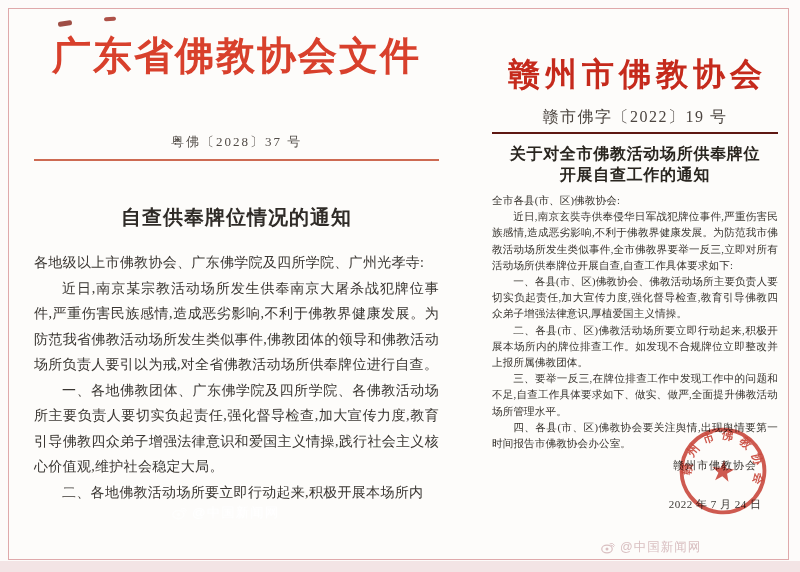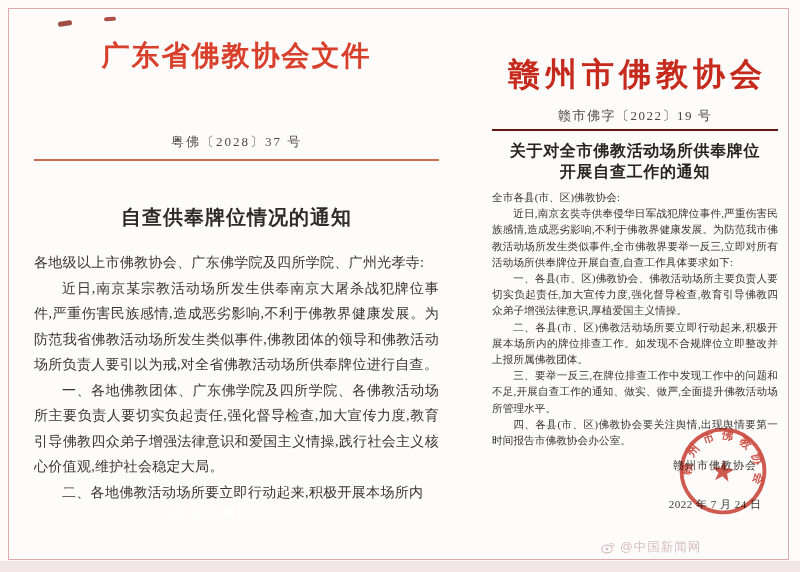--- a/index.html
+++ b/index.html
@@ -27,7 +27,7 @@
   .doc-left { position:absolute; left:25px; top:0; width:405px; color:#3a3632; }
   .doc-left .hdr {
     margin-top:22px;
-    font-size:28px; font-weight:bold; letter-spacing:2px;
+    font-size:39px; font-weight:bold; letter-spacing:2px;
     color:#d8402c; text-align:center; line-height:50px;
     white-space:nowrap;
   }

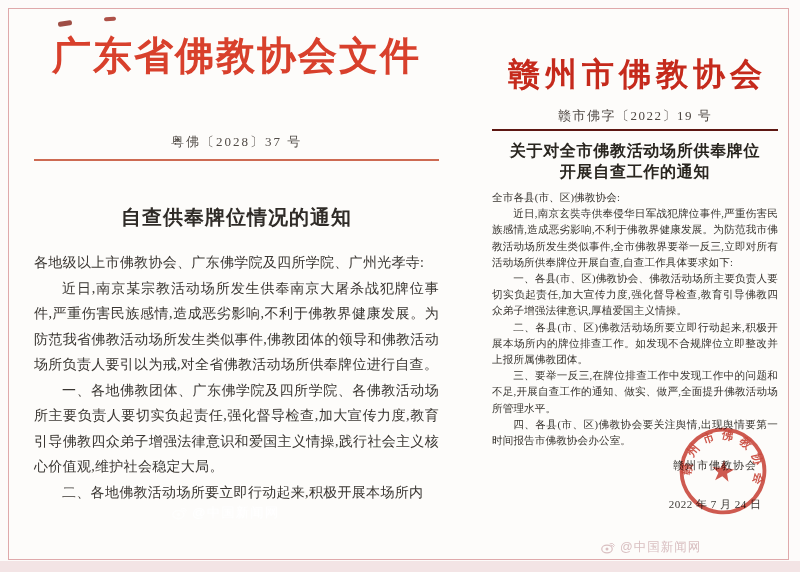--- a/index.html
+++ b/index.html
@@ -56,7 +56,7 @@
   }
   .doc-right .docnum {
     margin-top:10px; text-align:center;
-    font-size:13px; letter-spacing:1.5px; color:#4c4540;
+    font-size:16px; letter-spacing:1.5px; color:#4c4540;
   }
   .doc-right .rule {
     margin-top:4px; border:none;

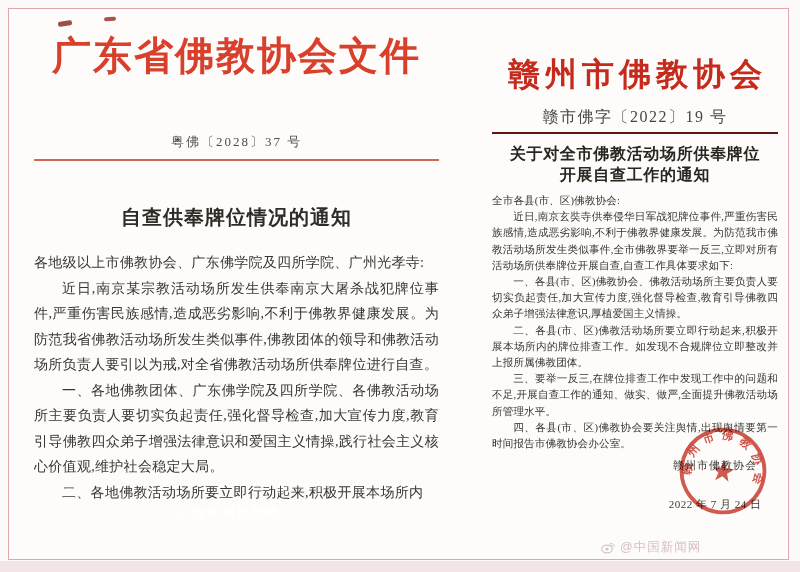--- a/index.html
+++ b/index.html
@@ -139,7 +139,7 @@
         <p class="indent">近日,南京玄奘寺供奉侵华日军战犯牌位事件,严重伤害民族感情,造成恶劣影响,不利于佛教界健康发展。为防范我市佛教活动场所发生类似事件,全市佛教界要举一反三,立即对所有活动场所供奉牌位开展自查,自查工作具体要求如下:</p>
         <p class="indent">一、各县(市、区)佛教协会、佛教活动场所主要负责人要切实负起责任,加大宣传力度,强化督导检查,教育引导佛教四众弟子增强法律意识,厚植爱国主义情操。</p>
         <p class="indent">二、各县(市、区)佛教活动场所要立即行动起来,积极开展本场所内的牌位排查工作。如发现不合规牌位立即整改并上报所属佛教团体。</p>
-        <p class="indent">三、要举一反三,在牌位排查工作中发现工作中的问题和不足,开展自查工作的通知、做实、做严,全面提升佛教活动场所管理水平。</p>
+        <p class="indent">三、要举一反三,在牌位排查工作中发现工作中的问题和不足,自查工作具体要求如下、做实、做严,全面提升佛教活动场所管理水平。</p>
         <p class="indent">四、各县(市、区)佛教协会要关注舆情,出现舆情要第一时间报告市佛教协会办公室。</p>
       </div>
     </section>

